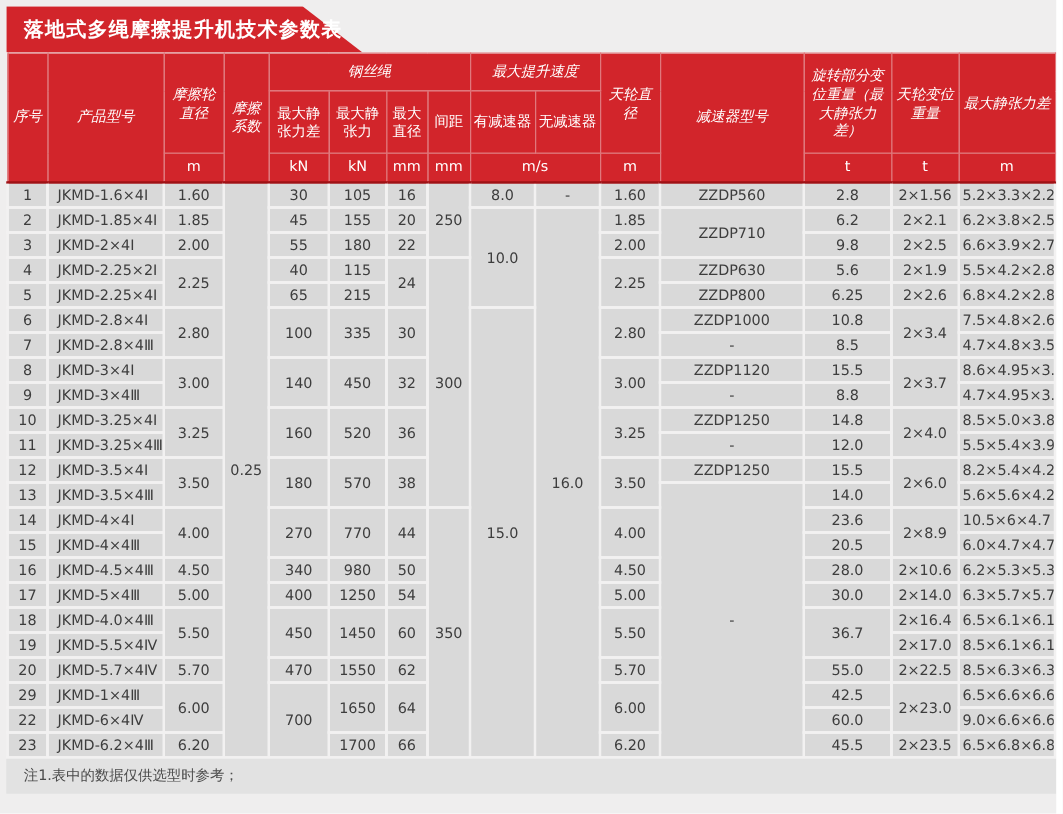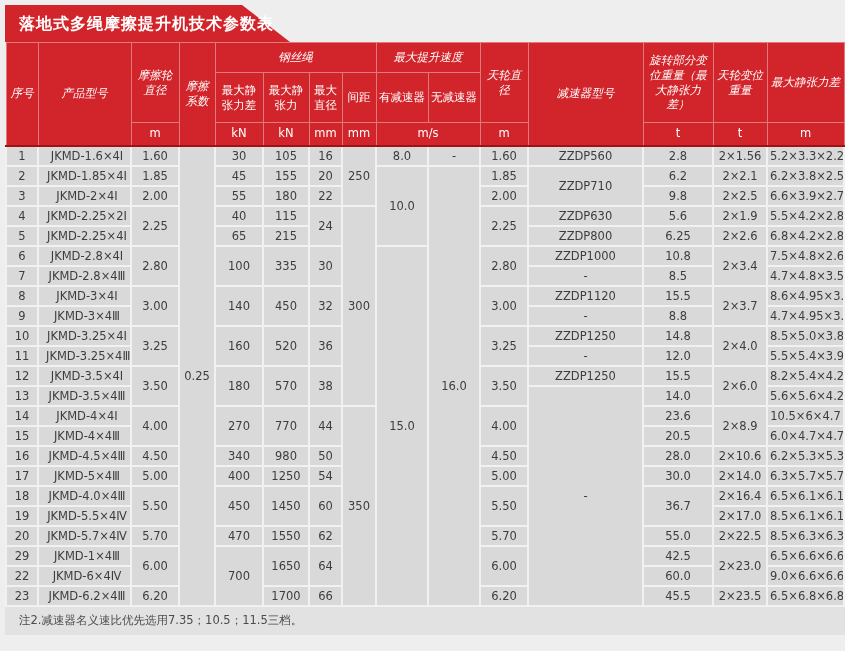--- a/index.html
+++ b/index.html
@@ -37,7 +37,7 @@
     color:#3d3d3d; font-size:11.5px; text-align:center; vertical-align:middle;
     height:20px; padding:0 2px; overflow:hidden; white-space:nowrap;
   }
-  tbody td.col-model{text-align:center; padding-left:7px;}
+  tbody td.col-model{text-align:left; padding-left:7px;}
   
   .notes{
     background:var(--note-bg); width:840px; margin-top:0;

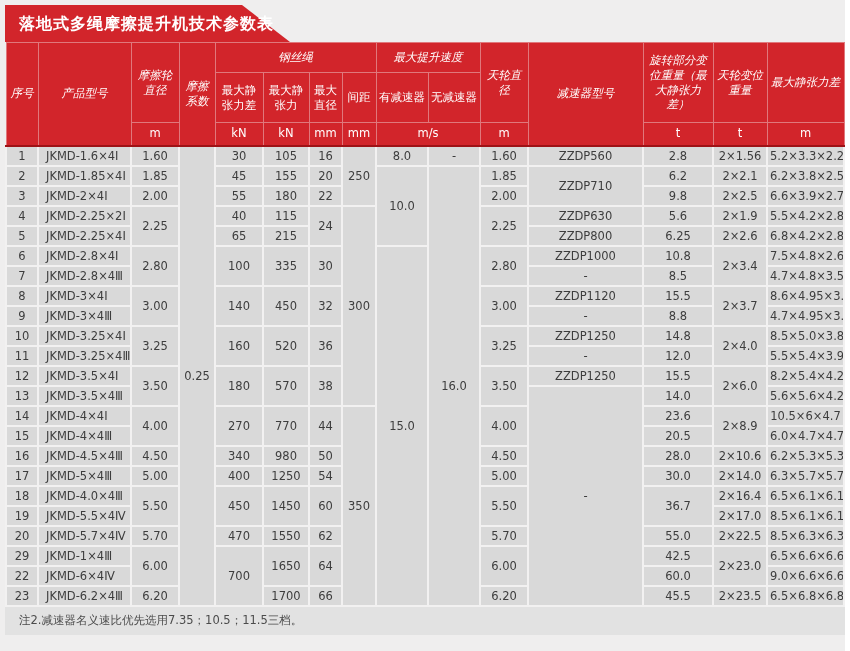--- a/index.html
+++ b/index.html
@@ -363,6 +363,7 @@
   </table>
 
   <div class="notes">
+    <div>注1.表中的数据仅供选型时参考；</div>
     <div>注2.减速器名义速比优先选用7.35；10.5；11.5三档。</div>
   </div>
 

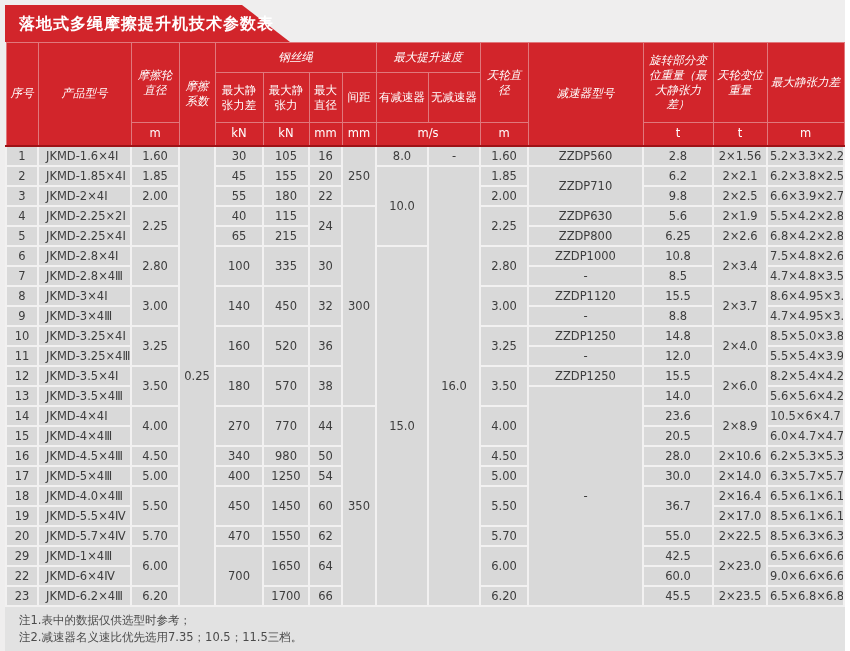--- a/index.html
+++ b/index.html
@@ -364,7 +364,6 @@
 
   <div class="notes">
     <div>注1.表中的数据仅供选型时参考；</div>
-    <div>注2.减速器名义速比优先选用7.35；10.5；11.5三档。</div>
   </div>
 
 </div>

